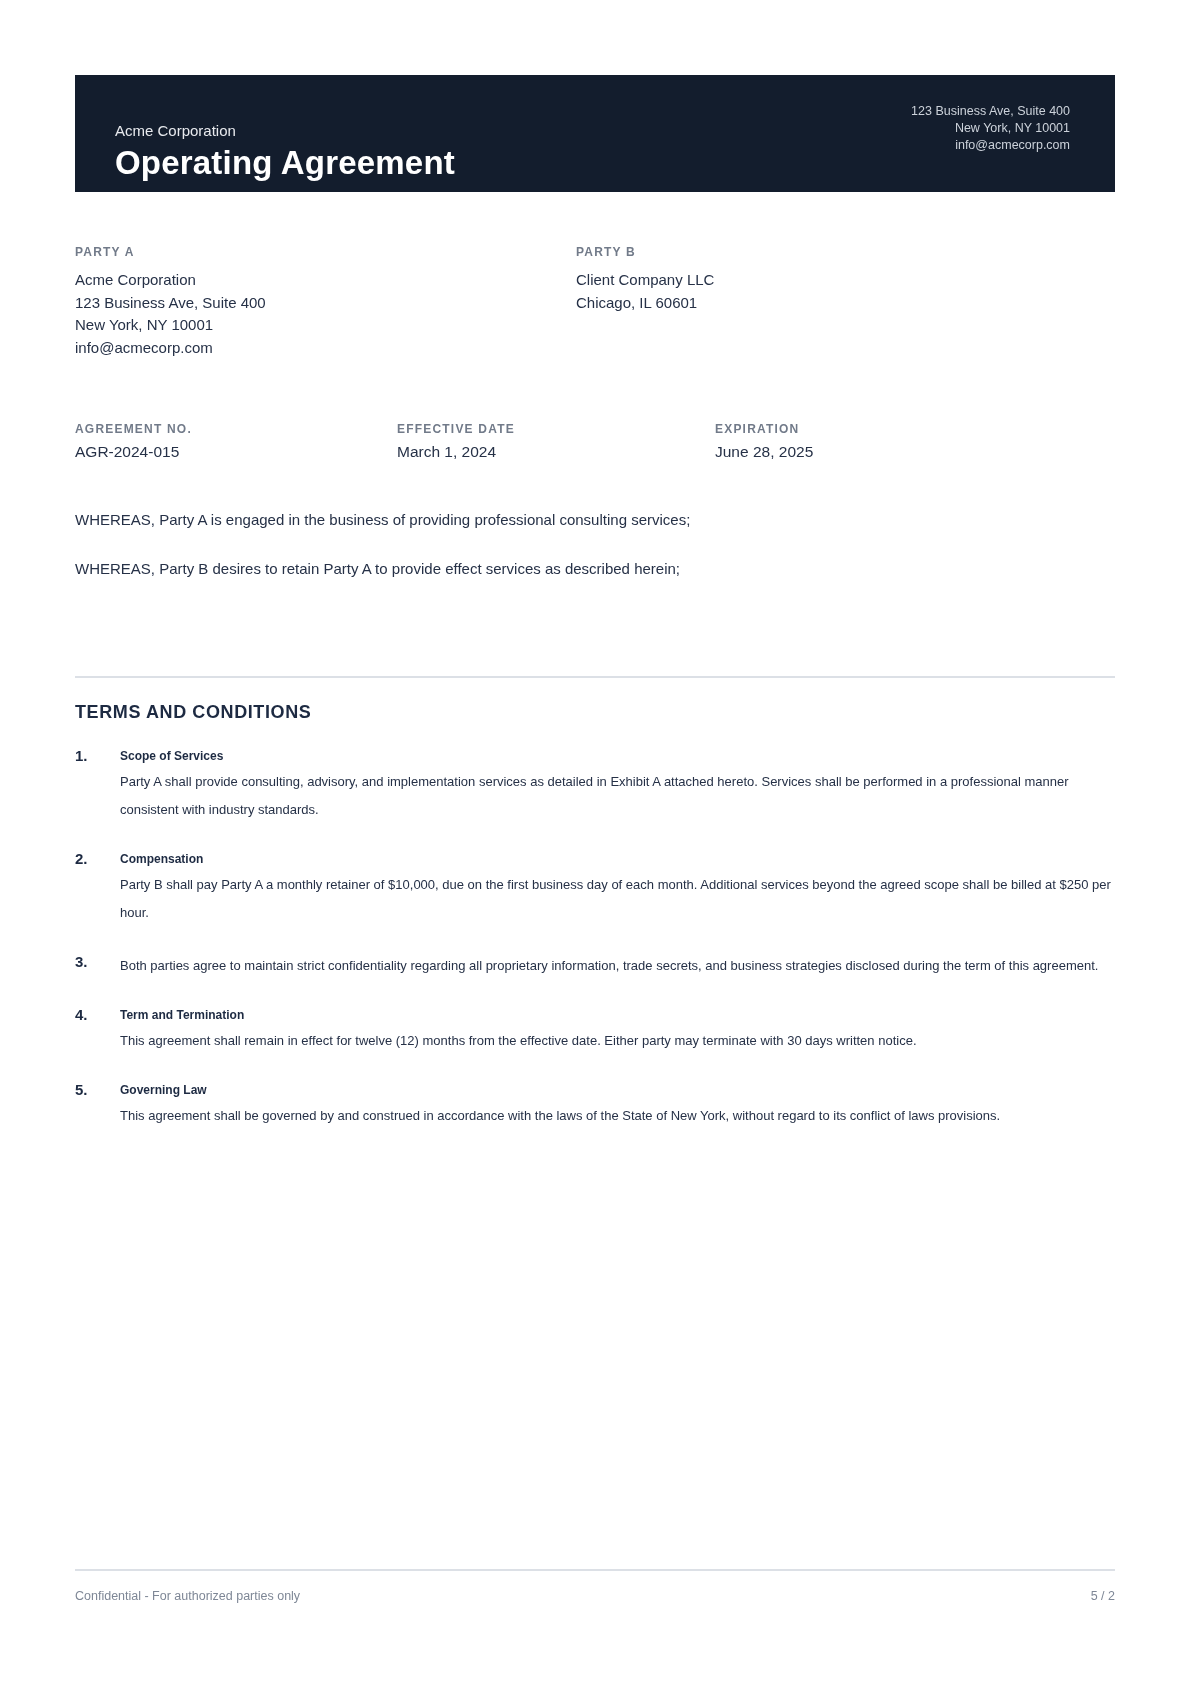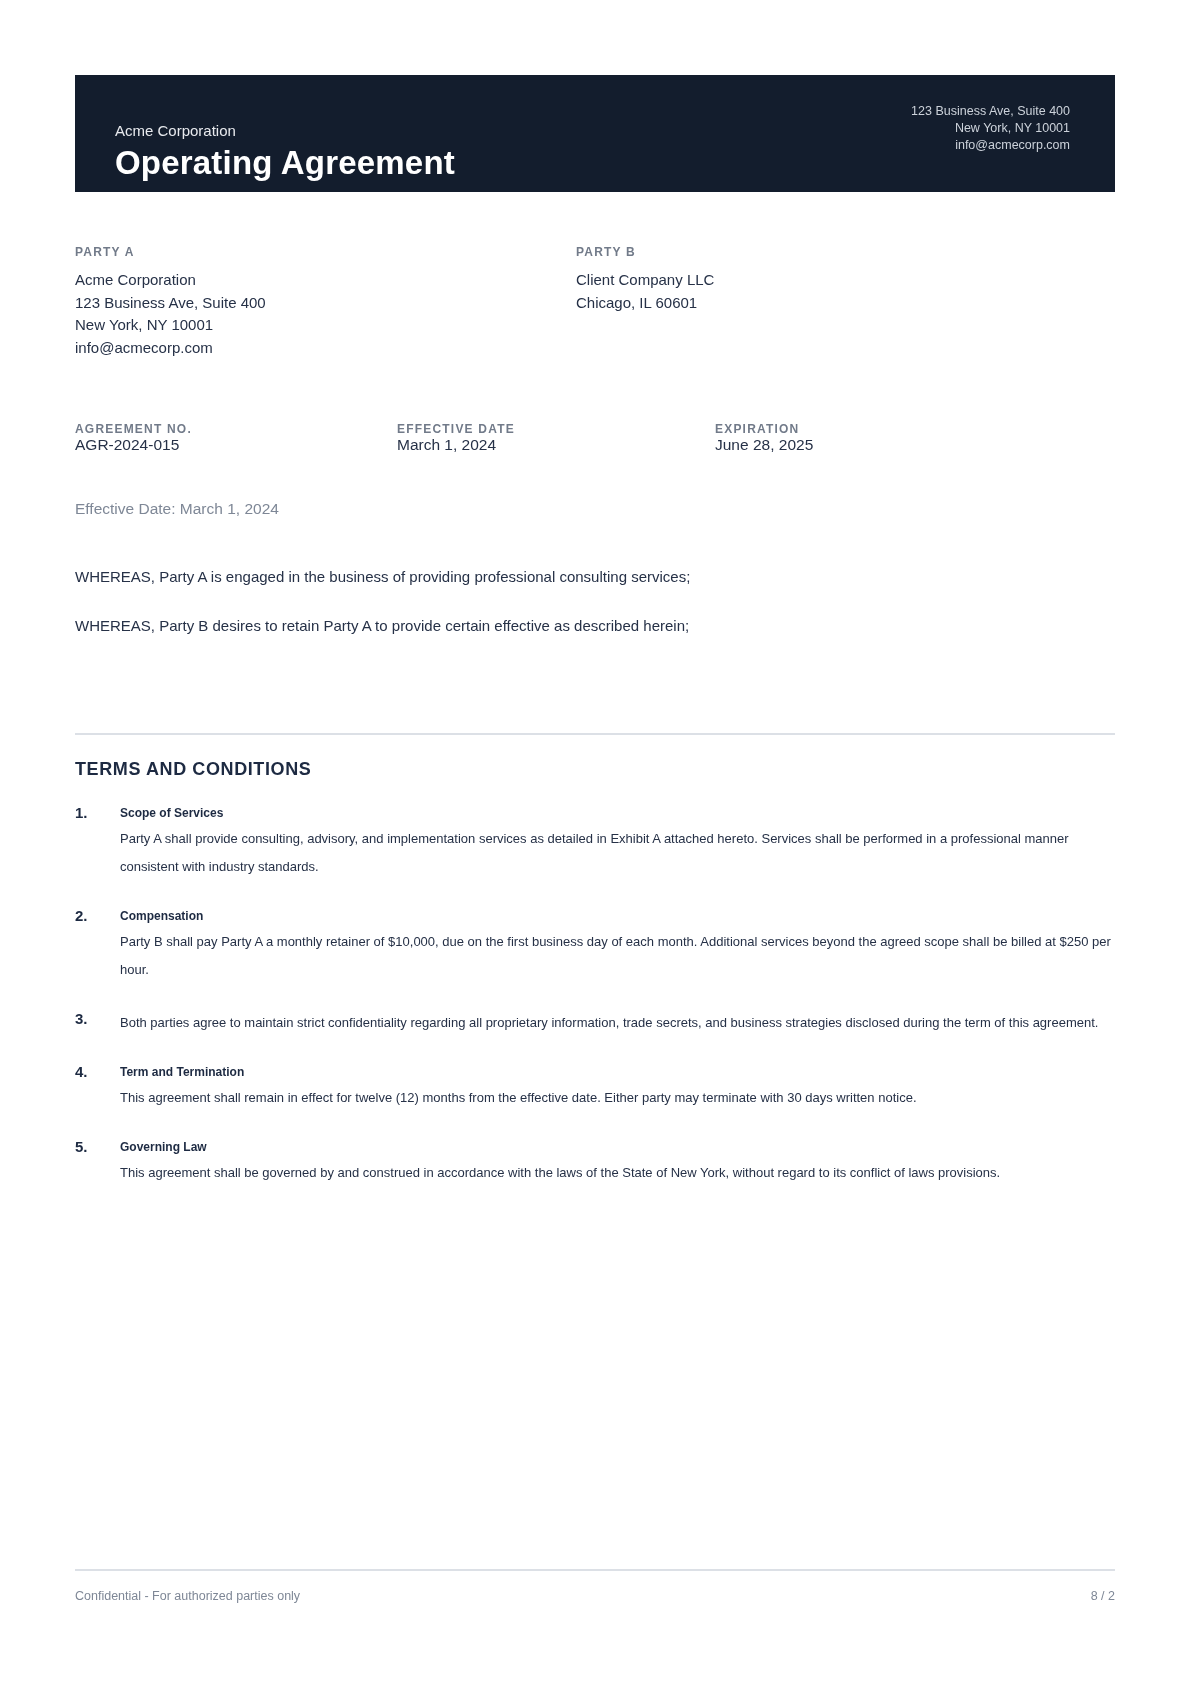--- a/index.html
+++ b/index.html
@@ -74,7 +74,7 @@
     grid-template-columns: 322px 318px 1fr;
     margin-top: 63px;
   }
-  .meta-label { }
+  .meta-label { margin-bottom: 7px; }
   .meta-value { font-size: 15.5px; }
 
   

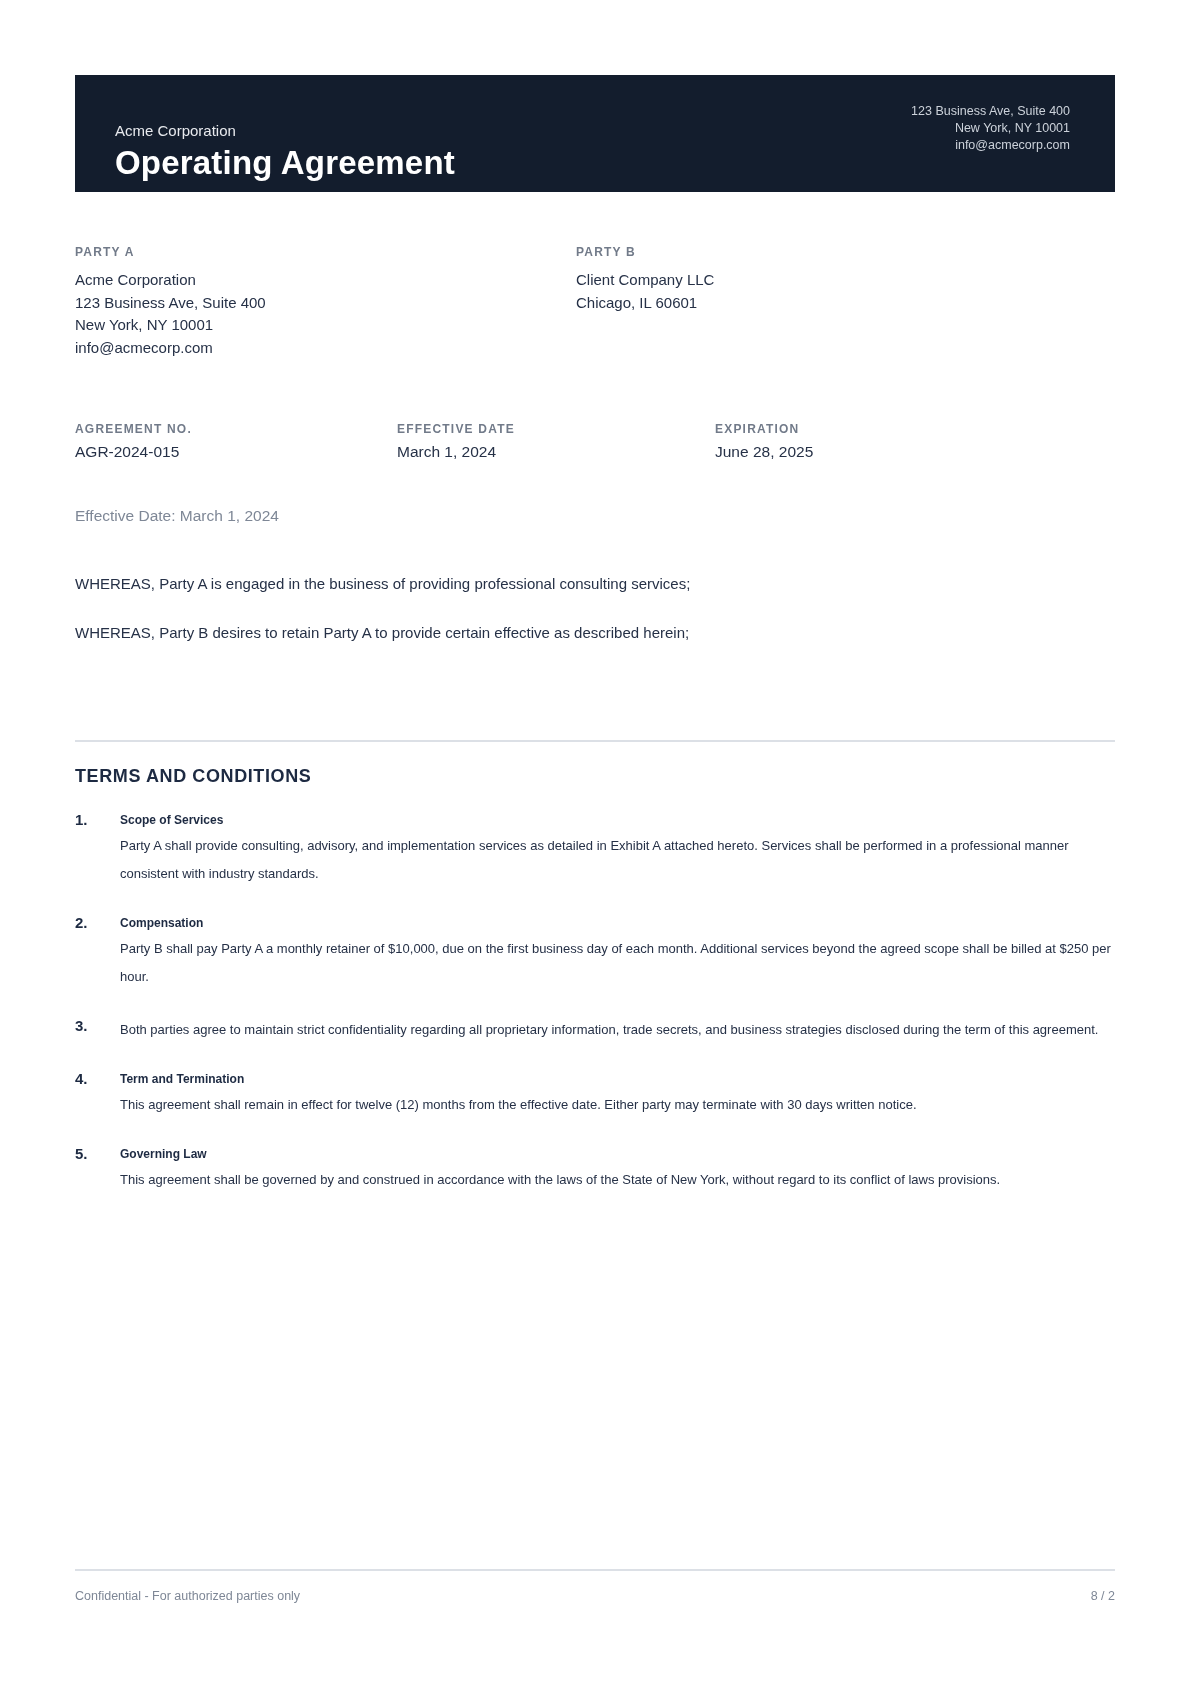--- a/index.html
+++ b/index.html
@@ -193,7 +193,6 @@
     </div>
   </div>
 
-  <div class="effective-note">Effective Date: March 1, 2024</div>
 
   <div class="recitals">
     <p class="clause">WHEREAS, Party A is engaged in the business of providing professional consulting services;</p>

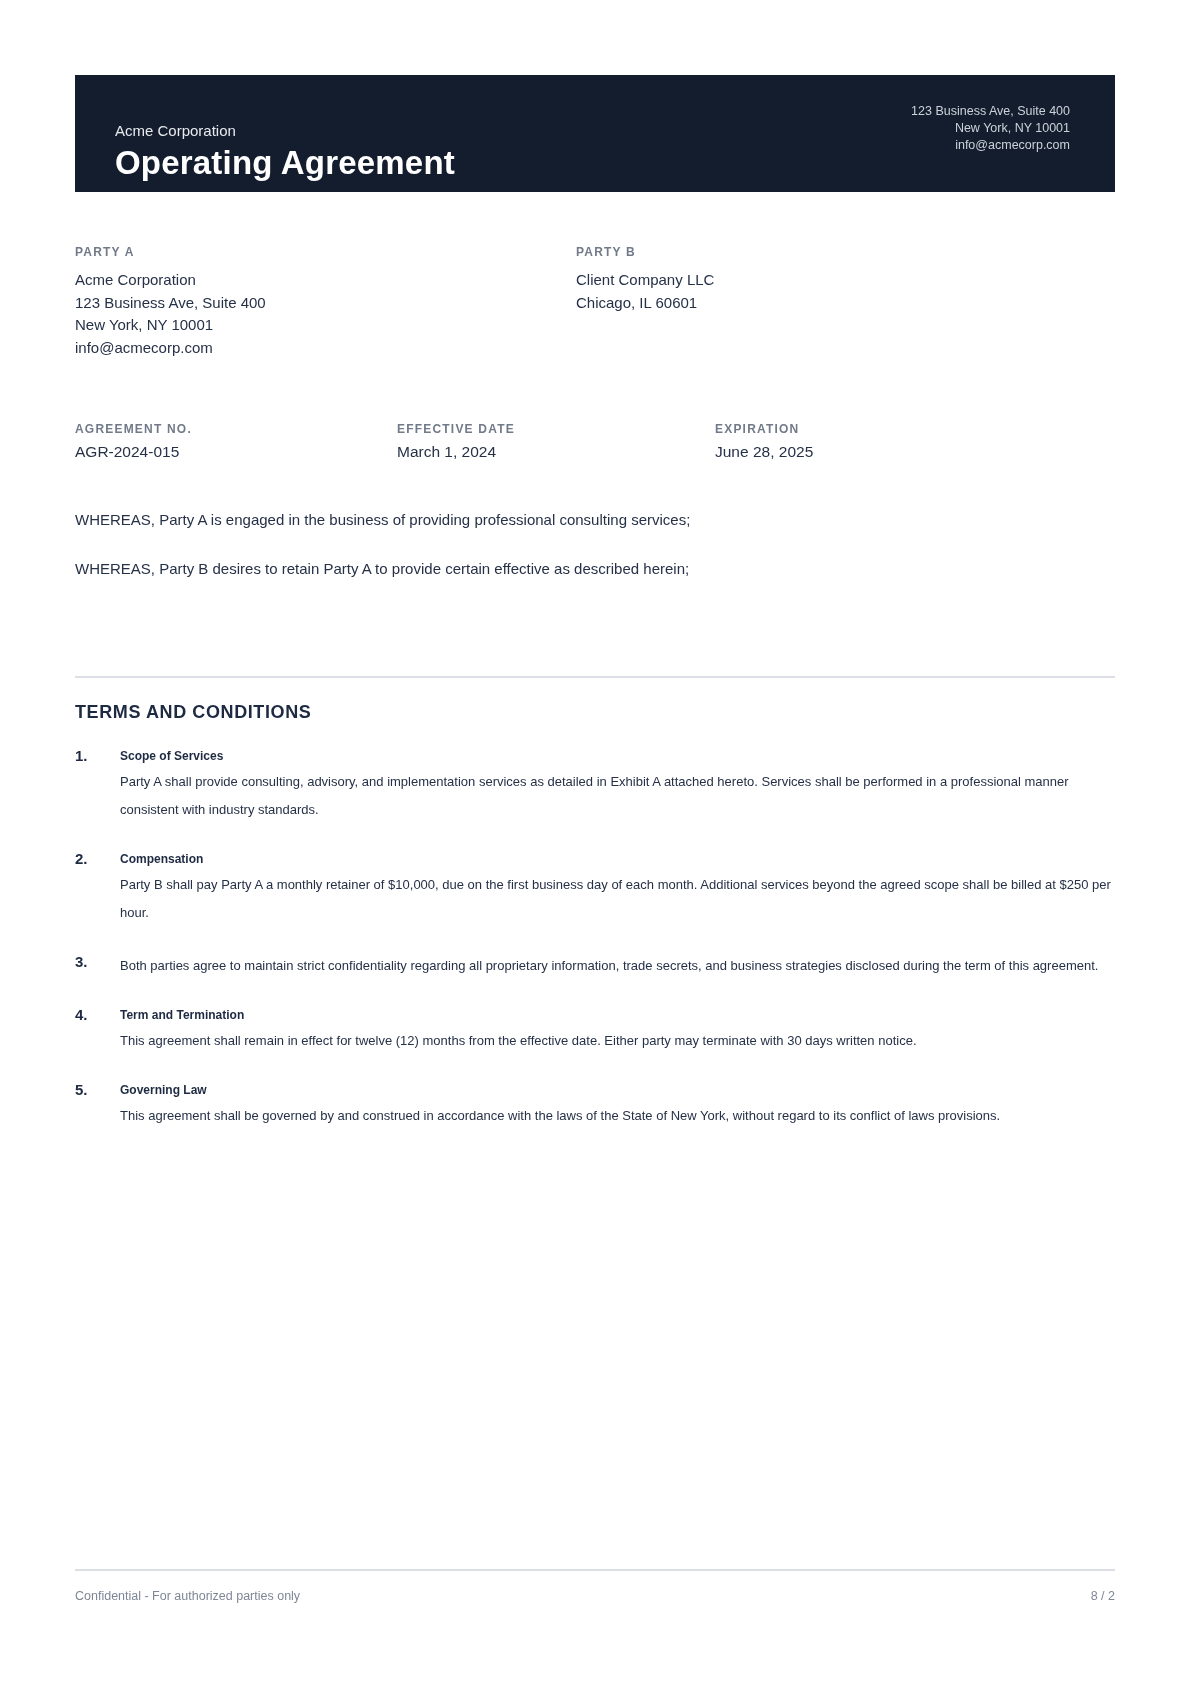--- a/index.html
+++ b/index.html
@@ -196,7 +196,7 @@
 
   <div class="recitals">
     <p class="clause">WHEREAS, Party A is engaged in the business of providing professional consulting services;</p>
-    <p class="clause">WHEREAS, Party B desires to retain Party A to provide certain effective as described herein;</p>
+    <p class="clause">WHEREAS, Party B desires to retain Party A to provide effect services as described herein;</p>
   </div>
 
   <hr class="divider">

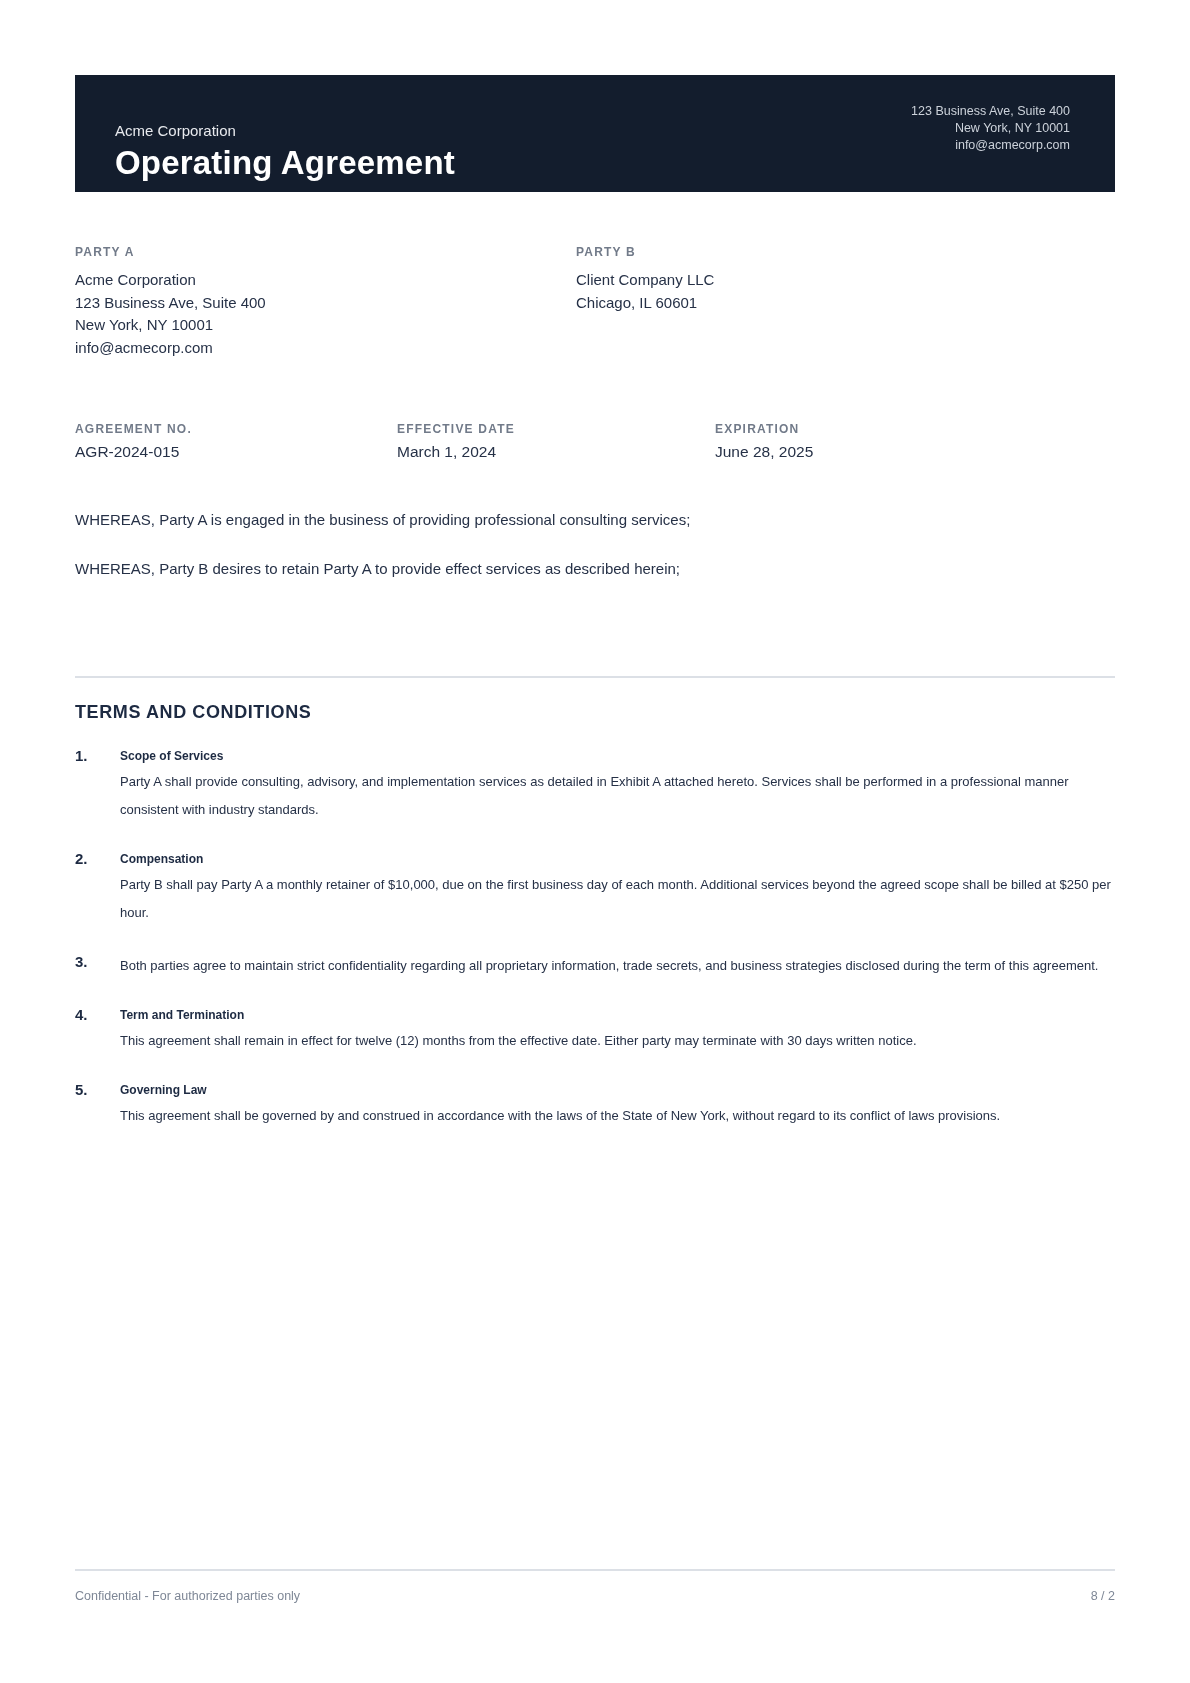--- a/index.html
+++ b/index.html
@@ -250,7 +250,7 @@
 
   <div class="footer">
     <div>Confidential - For authorized parties only</div>
-    <div>8 / 2</div>
+    <div>5 / 2</div>
   </div>
 
 </div>

